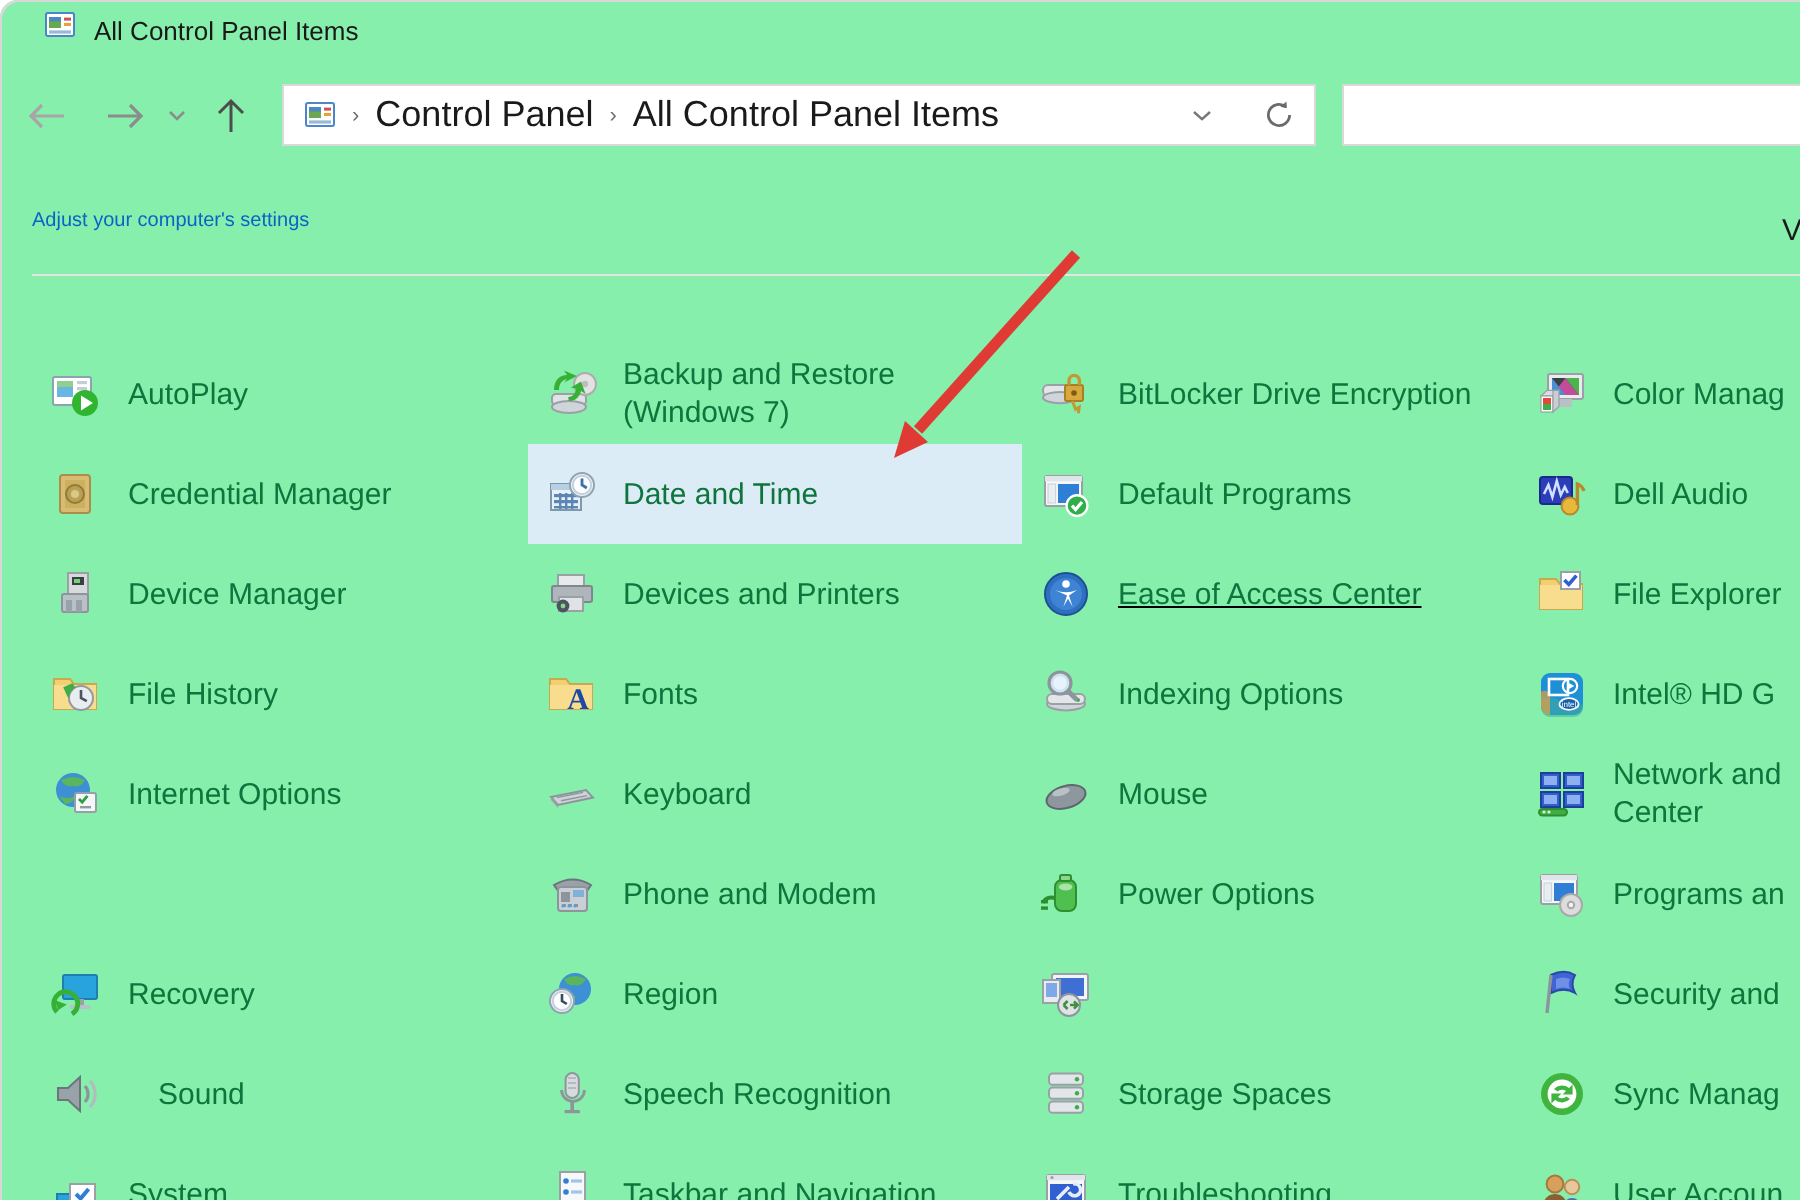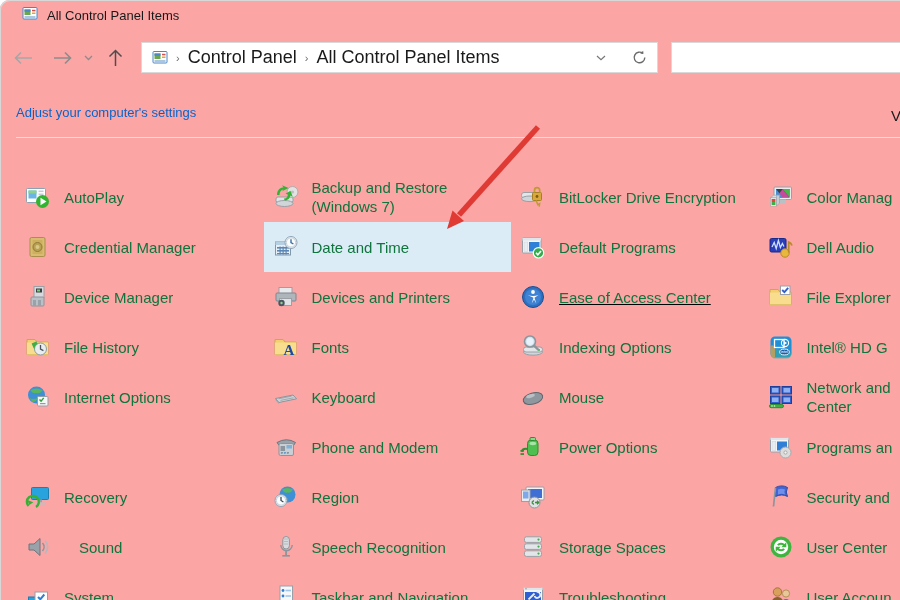--- a/index.html
+++ b/index.html
@@ -5,7 +5,7 @@
   html,body{margin:0;padding:0;background:#fff;}
   body{width:900px;height:600px;overflow:hidden;font-family:"Liberation Sans",sans-serif;
        -webkit-font-smoothing:antialiased;}
-  .window{position:relative;width:900px;height:600px;background:#fca5a5;
+  .window{position:relative;width:900px;height:600px;background:#86efac;
           border-top-left-radius:9px;box-shadow:inset 1px 1px 0 #d8d8d8;}
   
   .titlebar{position:absolute;top:0;left:0;right:0;height:30px;display:flex;align-items:center;

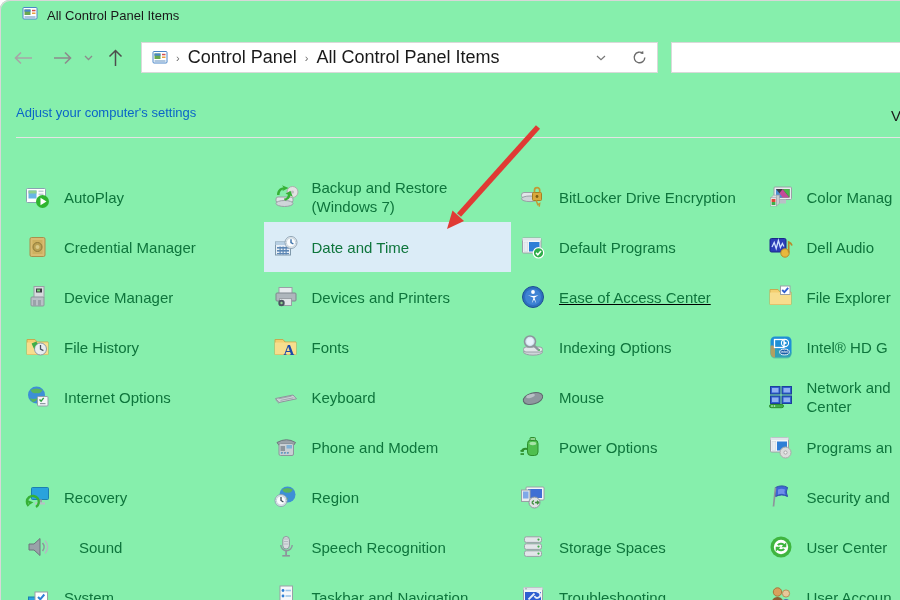--- a/index.html
+++ b/index.html
@@ -21,7 +21,7 @@
   .searchbox{flex:1;height:31px;margin-left:13px;margin-right:-2px;border:1px solid #d9d9d9;
              box-sizing:border-box;font-size:12.5px;padding:0 8px;outline:none;color:#1a1a1a;}
   
-  .pagehead{position:absolute;top:105px;left:16px;font-size:13px;font-weight:400;color:#0a64c8;margin:0;}
+  .pagehead{position:absolute;top:105px;left:16px;font-size:10px;font-weight:400;color:#0a64c8;margin:0;}
   .viewby{position:absolute;top:107px;left:891px;font-size:15px;color:#1a1a1a;white-space:nowrap;}
   .divider{position:absolute;top:137px;left:16px;right:0;border-top:1px solid #e4e4e4;}
   

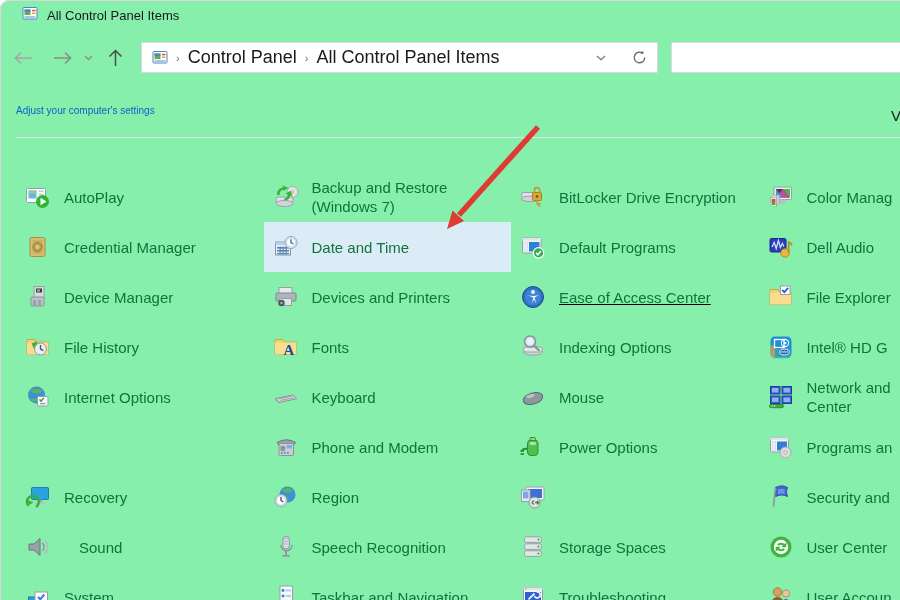--- a/index.html
+++ b/index.html
@@ -554,7 +554,7 @@
             <path d="M17 15.5 a5.5 5.5 0 0 1-7.5 0.5 l-1.8 1.8 v-5 h5 l-1.7 1.7 a3.2 3.2 0 0 0 4.2-0.3 Z" fill="#3fb53f"></path>
           </svg>
         </span>
-        <span class="lb">User Center</span>
+        <span class="lb">Sync Manag</span>
       </div>
       <div class="item" style="grid-area: 9 / 4;">
         <span class="ic">

